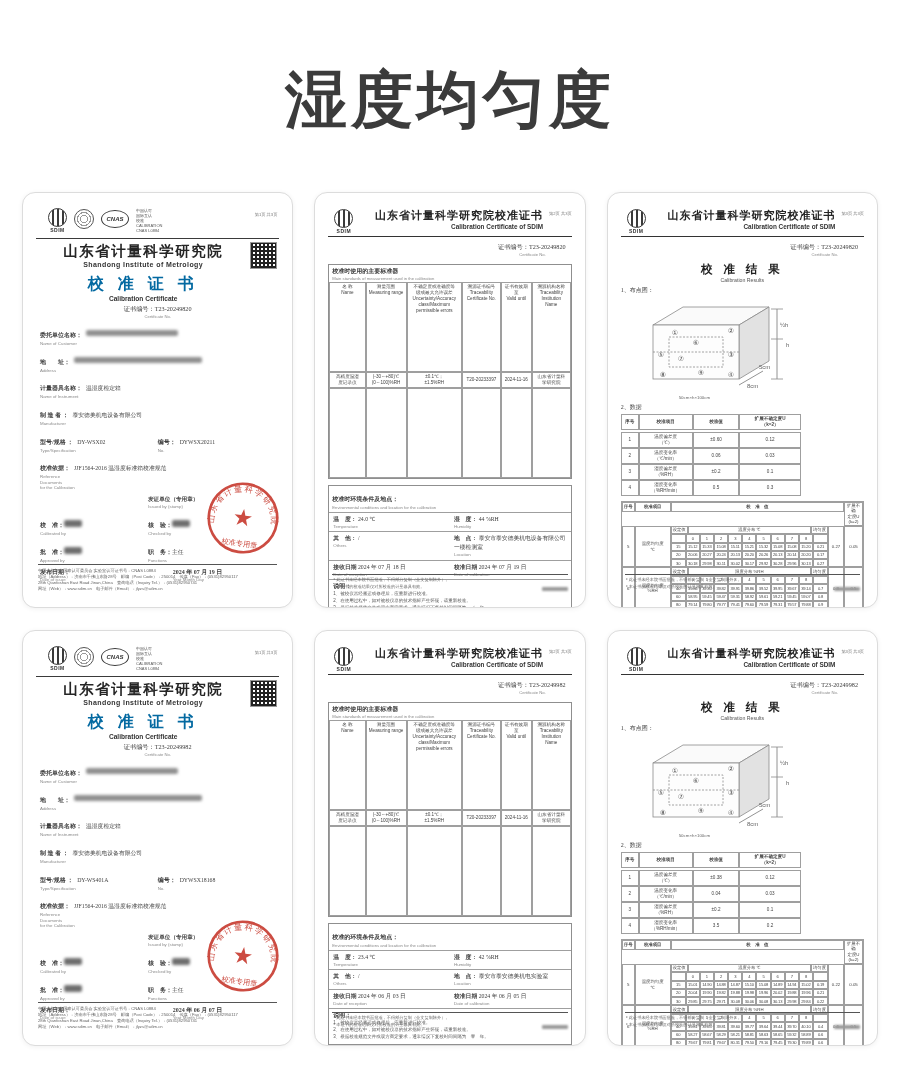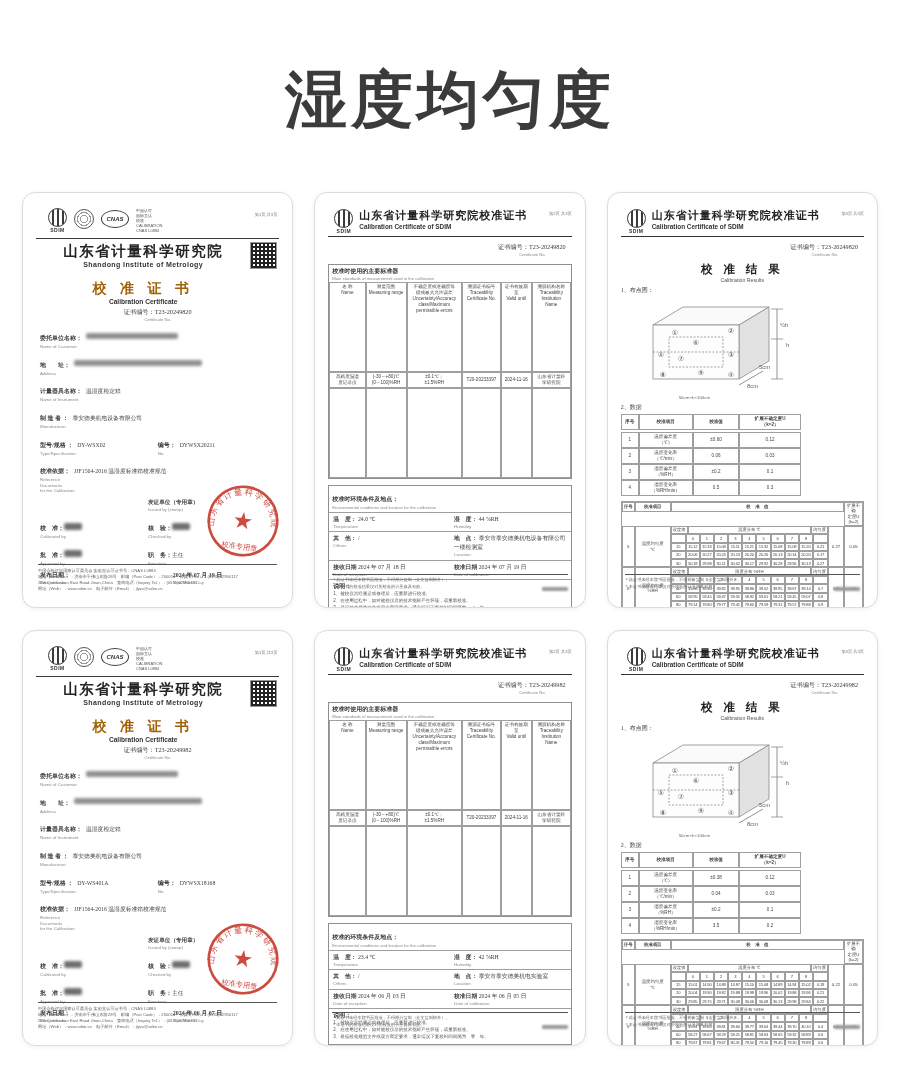--- a/index.html
+++ b/index.html
@@ -51,7 +51,7 @@
   
   .ihead{display:flex;align-items:flex-start;gap:6px;padding:2px 0 0 6px;}
   .ihead .sdim-logo{margin-top:1px;}
-  .ihead-mid{flex:1;text-align:left;}
+  .ihead-mid{flex:1;text-align:right;}
   .ih-cn{font-size:11px;font-weight:bold;color:#252525;letter-spacing:1px;}
   .ih-en{font-size:6.4px;font-weight:bold;color:#333;font-family:"Liberation Sans",sans-serif;}
   .ihead .pageinfo{margin-top:3px;}

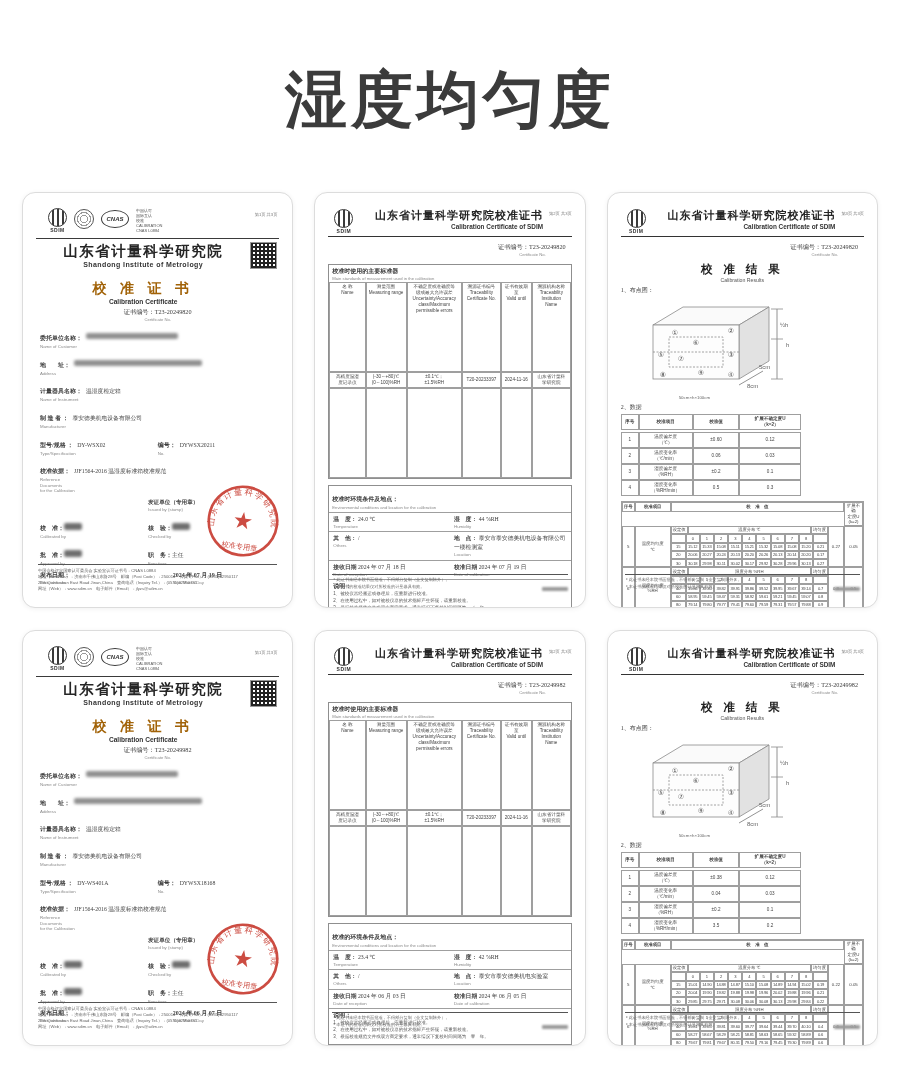--- a/index.html
+++ b/index.html
@@ -29,7 +29,7 @@
   .inst-mid{flex:1;text-align:center;}
   .inst-cn{font-size:14.5px;font-weight:bold;color:#252525;letter-spacing:1.5px;}
   .inst-en{font-size:7px;font-weight:bold;color:#333;letter-spacing:.4px;font-family:"Liberation Sans",sans-serif;}
-  .cert-cn{font-size:14px;font-weight:bold;color:#a16207;letter-spacing:5px;margin-top:12px;}
+  .cert-cn{font-size:16px;font-weight:bold;color:#0369a1;letter-spacing:5px;margin-top:6px;}
   .cert-en{font-size:6.6px;font-weight:bold;color:#333;font-family:"Liberation Sans",sans-serif;}
   .qr{width:25px;height:25px;margin-right:2px;background-image:repeating-linear-gradient(0deg,#222 0 2px,transparent 2px 4px),repeating-linear-gradient(90deg,#222 0 2px,transparent 2px 4px);background-blend-mode:lighten;border:1px solid #999;}
   .certno{text-align:center;font-size:6.2px;color:#3d3d3d;margin-top:3px;}

